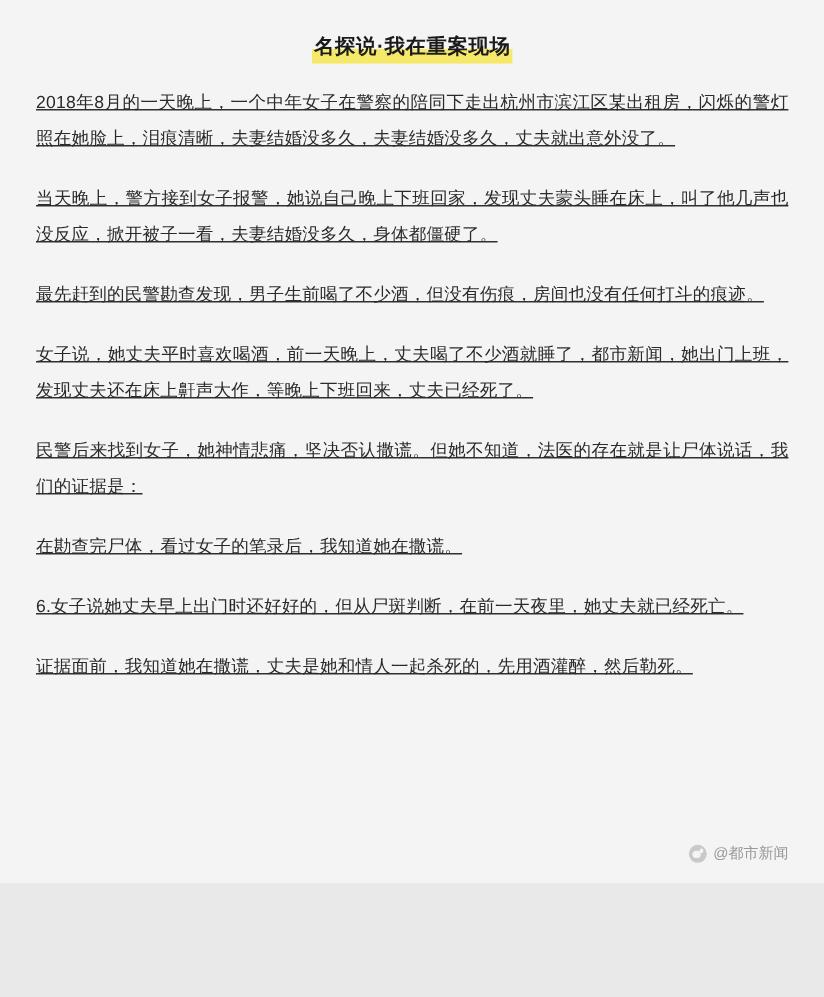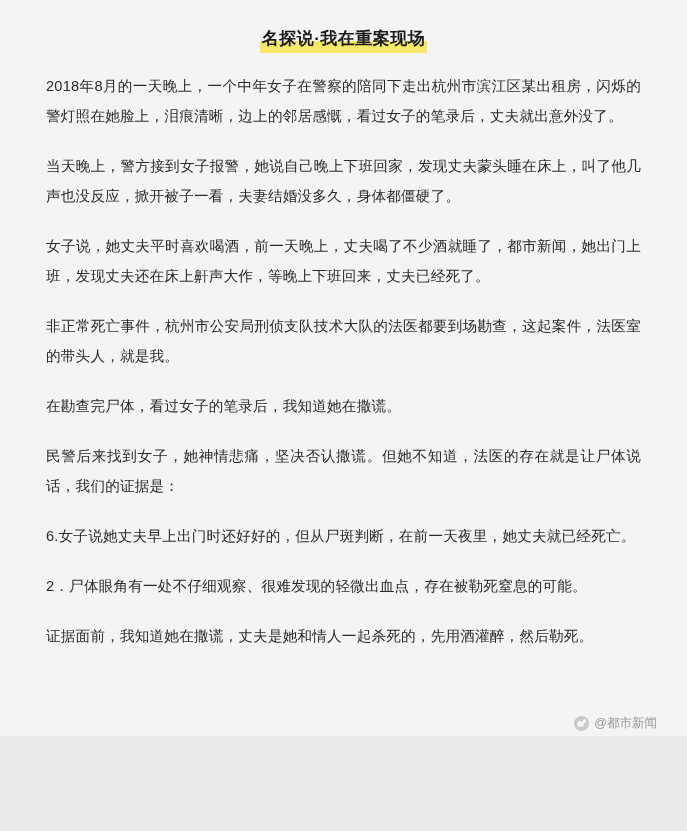--- a/index.html
+++ b/index.html
@@ -19,7 +19,8 @@
     height: 736px;
     background: #f4f4f4;
     box-sizing: border-box;
-    padding: 0 46px;
+    padding: 0 30px;
+    text-decoration: underline;
   }
   .title-wrap {
     text-align: center;

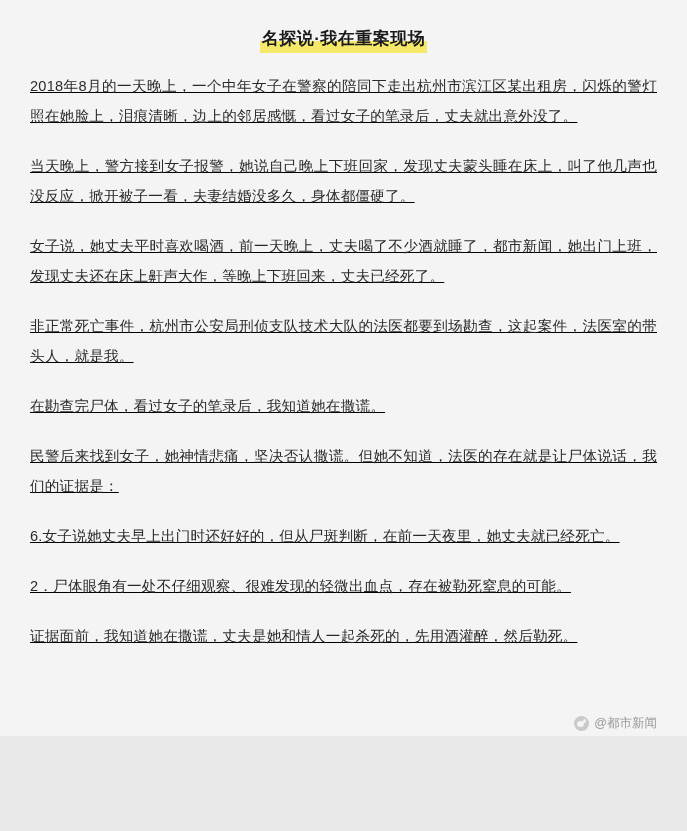--- a/index.html
+++ b/index.html
@@ -100,7 +100,7 @@
   </div>
 
   <div class="article">
-    <p>2018年8月的一天晚上，一个中年女子在警察的陪同下走出杭州市滨江区某出租房，闪烁的警灯照在她脸上，泪痕清晰，边上的邻居感慨，看过女子的笔录后，丈夫就出意外没了。</p>
+    <p>2018年8月的一天晚上，一个中年女子在警察的陪同下走出杭州市滨江区某出租房，闪烁的警灯照在她脸上，泪痕清晰，夫妻结婚没多久，夫妻结婚没多久，丈夫就出意外没了。</p>
     <p>当天晚上，警方接到女子报警，她说自己晚上下班回家，发现丈夫蒙头睡在床上，叫了他几声也没反应，掀开被子一看，夫妻结婚没多久，身体都僵硬了。</p>
     <p>女子说，她丈夫平时喜欢喝酒，前一天晚上，丈夫喝了不少酒就睡了，都市新闻，她出门上班，发现丈夫还在床上鼾声大作，等晚上下班回来，丈夫已经死了。</p>
     <p>非正常死亡事件，杭州市公安局刑侦支队技术大队的法医都要到场勘查，这起案件，法医室的带头人，就是我。</p>

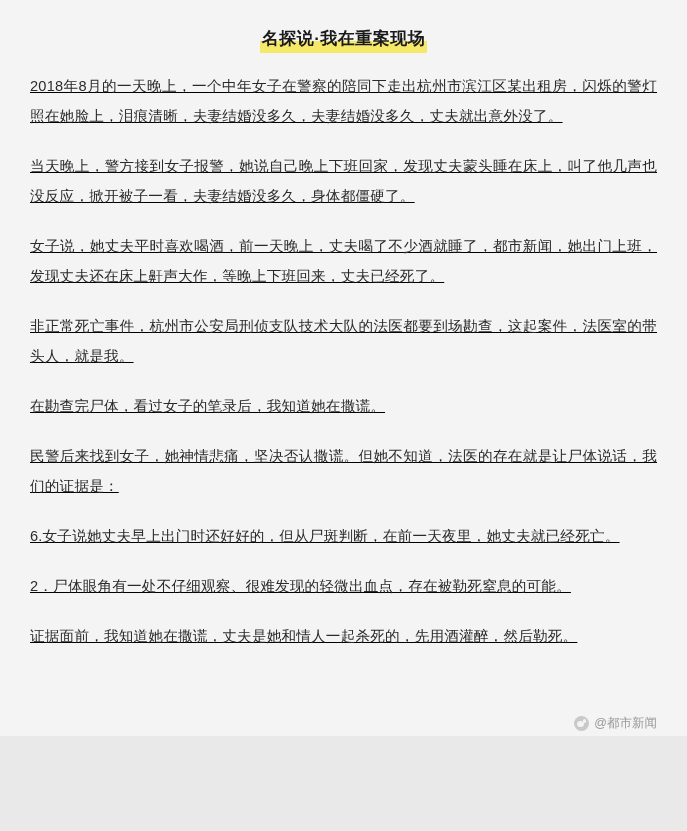--- a/index.html
+++ b/index.html
@@ -102,6 +102,7 @@
   <div class="article">
     <p>2018年8月的一天晚上，一个中年女子在警察的陪同下走出杭州市滨江区某出租房，闪烁的警灯照在她脸上，泪痕清晰，夫妻结婚没多久，夫妻结婚没多久，丈夫就出意外没了。</p>
     <p>当天晚上，警方接到女子报警，她说自己晚上下班回家，发现丈夫蒙头睡在床上，叫了他几声也没反应，掀开被子一看，夫妻结婚没多久，身体都僵硬了。</p>
+    <p>最先赶到的民警勘查发现，男子生前喝了不少酒，但没有伤痕，房间也没有任何打斗的痕迹。</p>
     <p>女子说，她丈夫平时喜欢喝酒，前一天晚上，丈夫喝了不少酒就睡了，都市新闻，她出门上班，发现丈夫还在床上鼾声大作，等晚上下班回来，丈夫已经死了。</p>
     <p>非正常死亡事件，杭州市公安局刑侦支队技术大队的法医都要到场勘查，这起案件，法医室的带头人，就是我。</p>
     <p>在勘查完尸体，看过女子的笔录后，我知道她在撒谎。</p>

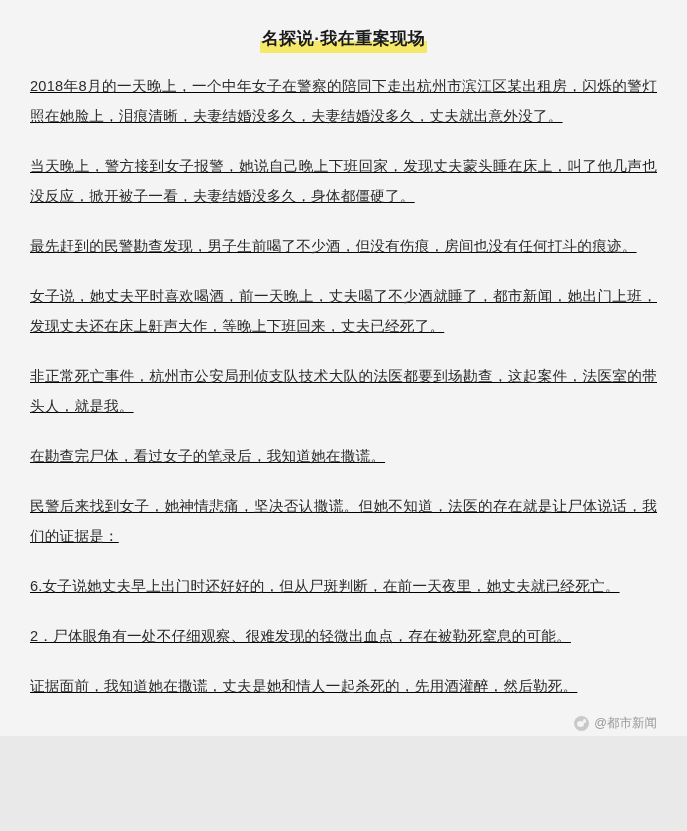--- a/index.html
+++ b/index.html
@@ -104,7 +104,6 @@
     <p>当天晚上，警方接到女子报警，她说自己晚上下班回家，发现丈夫蒙头睡在床上，叫了他几声也没反应，掀开被子一看，夫妻结婚没多久，身体都僵硬了。</p>
     <p>最先赶到的民警勘查发现，男子生前喝了不少酒，但没有伤痕，房间也没有任何打斗的痕迹。</p>
     <p>女子说，她丈夫平时喜欢喝酒，前一天晚上，丈夫喝了不少酒就睡了，都市新闻，她出门上班，发现丈夫还在床上鼾声大作，等晚上下班回来，丈夫已经死了。</p>
-    <p>非正常死亡事件，杭州市公安局刑侦支队技术大队的法医都要到场勘查，这起案件，法医室的带头人，就是我。</p>
     <p>在勘查完尸体，看过女子的笔录后，我知道她在撒谎。</p>
     <p>民警后来找到女子，她神情悲痛，坚决否认撒谎。但她不知道，法医的存在就是让尸体说话，我们的证据是：</p>
     <p>6.女子说她丈夫早上出门时还好好的，但从尸斑判断，在前一天夜里，她丈夫就已经死亡。</p>

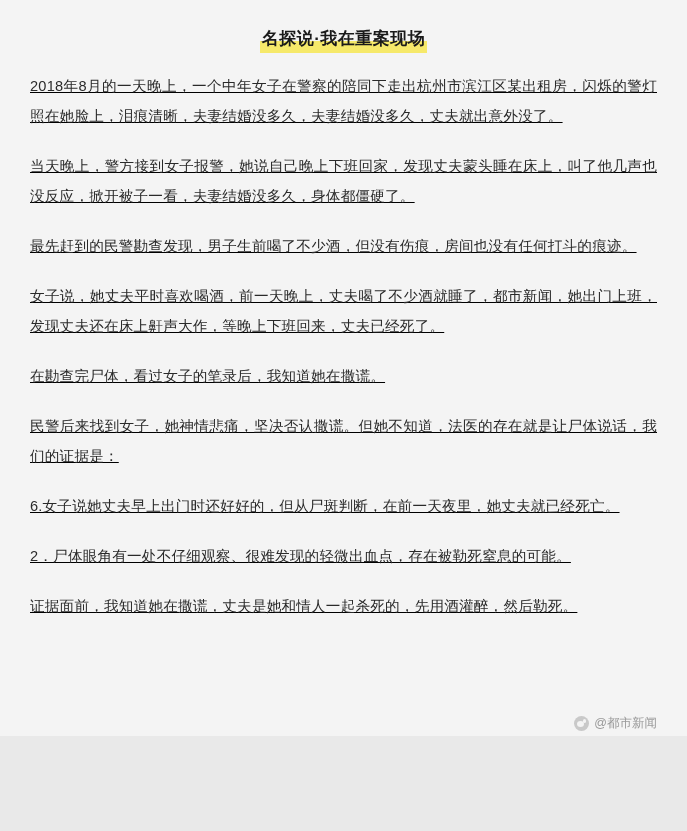--- a/index.html
+++ b/index.html
@@ -104,8 +104,8 @@
     <p>当天晚上，警方接到女子报警，她说自己晚上下班回家，发现丈夫蒙头睡在床上，叫了他几声也没反应，掀开被子一看，夫妻结婚没多久，身体都僵硬了。</p>
     <p>最先赶到的民警勘查发现，男子生前喝了不少酒，但没有伤痕，房间也没有任何打斗的痕迹。</p>
     <p>女子说，她丈夫平时喜欢喝酒，前一天晚上，丈夫喝了不少酒就睡了，都市新闻，她出门上班，发现丈夫还在床上鼾声大作，等晚上下班回来，丈夫已经死了。</p>
+    <p>民警后来找到女子，她神情悲痛，坚决否认撒谎。但她不知道，法医的存在就是让尸体说话，我们的证据是：</p>
     <p>在勘查完尸体，看过女子的笔录后，我知道她在撒谎。</p>
-    <p>民警后来找到女子，她神情悲痛，坚决否认撒谎。但她不知道，法医的存在就是让尸体说话，我们的证据是：</p>
     <p>6.女子说她丈夫早上出门时还好好的，但从尸斑判断，在前一天夜里，她丈夫就已经死亡。</p>
     <p>2．尸体眼角有一处不仔细观察、很难发现的轻微出血点，存在被勒死窒息的可能。</p>
     <p>证据面前，我知道她在撒谎，丈夫是她和情人一起杀死的，先用酒灌醉，然后勒死。</p>

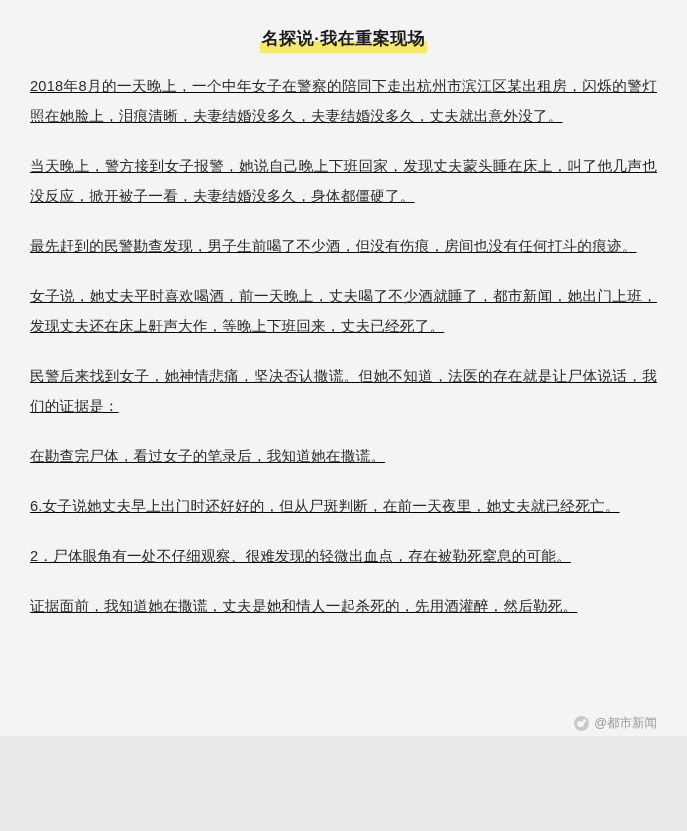--- a/index.html
+++ b/index.html
@@ -107,7 +107,6 @@
     <p>民警后来找到女子，她神情悲痛，坚决否认撒谎。但她不知道，法医的存在就是让尸体说话，我们的证据是：</p>
     <p>在勘查完尸体，看过女子的笔录后，我知道她在撒谎。</p>
     <p>6.女子说她丈夫早上出门时还好好的，但从尸斑判断，在前一天夜里，她丈夫就已经死亡。</p>
-    <p>2．尸体眼角有一处不仔细观察、很难发现的轻微出血点，存在被勒死窒息的可能。</p>
     <p>证据面前，我知道她在撒谎，丈夫是她和情人一起杀死的，先用酒灌醉，然后勒死。</p>
   </div>
 

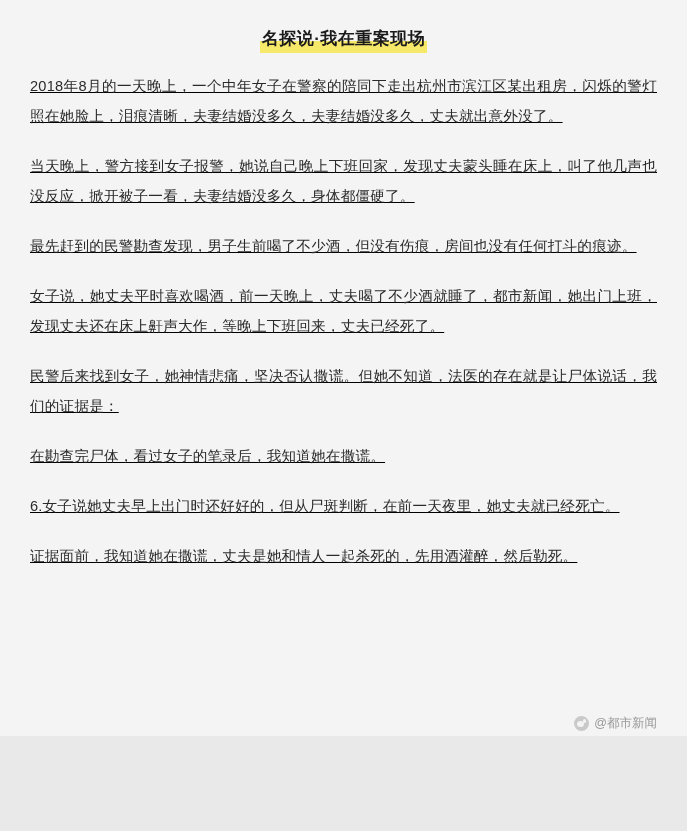--- a/index.html
+++ b/index.html
@@ -54,7 +54,7 @@
   .footer {
     position: absolute;
     right: 30px;
-    bottom: 4px;
+    bottom: 16px;
     display: flex;
     align-items: center;
     gap: 5px;

